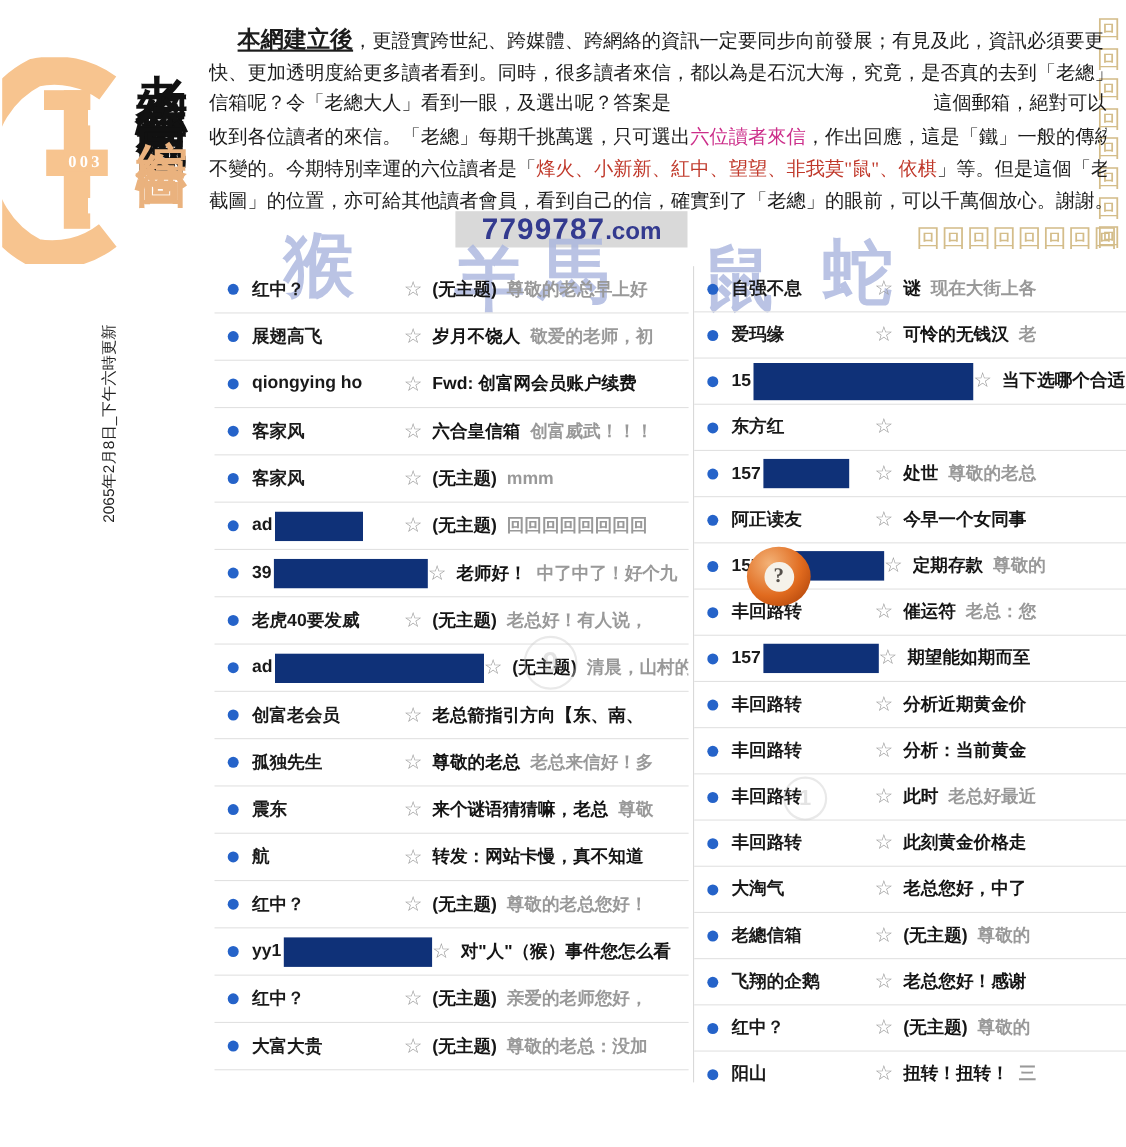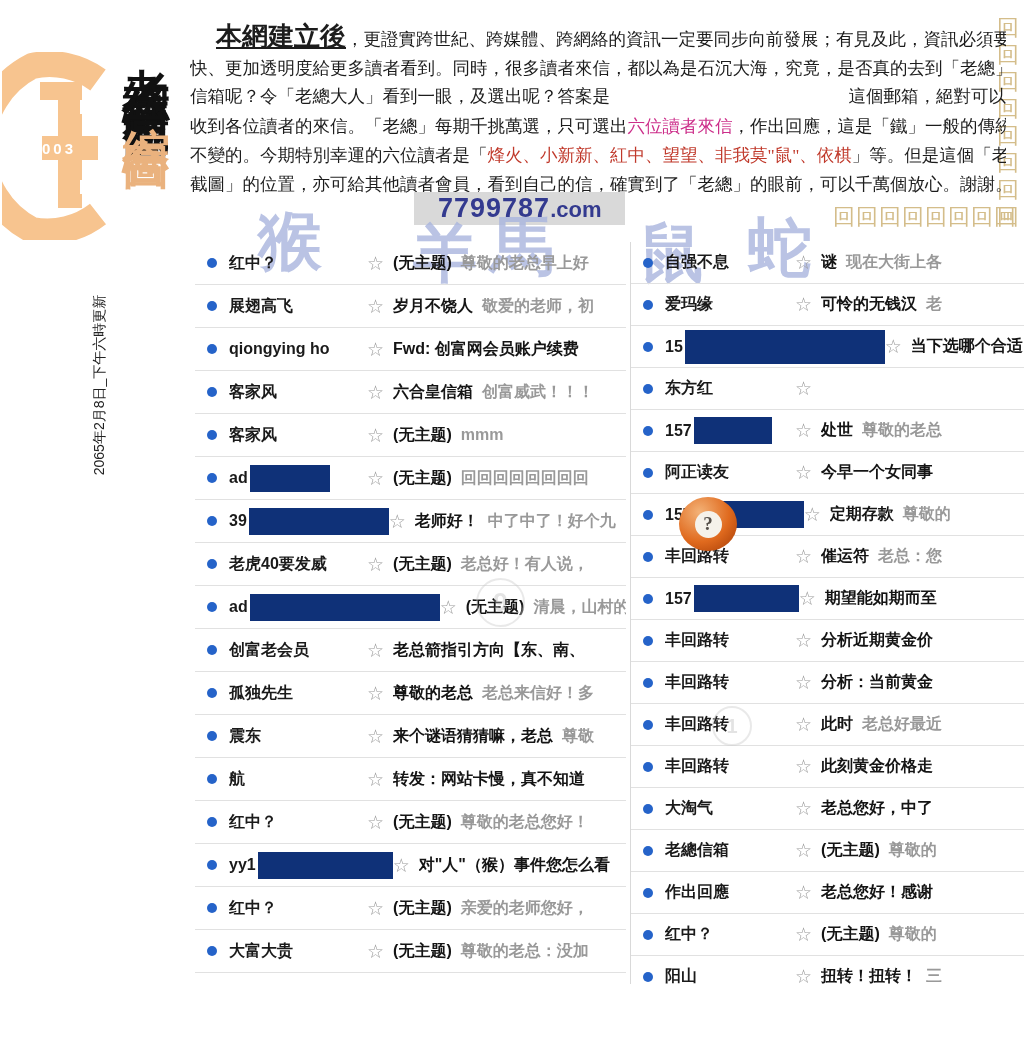--- a/index.html
+++ b/index.html
@@ -28,7 +28,7 @@
         font-size:17.5px;line-height:29px;color:#1c1c1c;}
   #intro .pline{white-space:nowrap;overflow:hidden;}
   #intro .flexline{display:flex;white-space:nowrap;font-family:Liberation Mono, monospace;}
-  #intro-bold{font-size:26px;font-weight:bold;text-decoration:underline;margin-left:26px;}
+  #intro-bold{font-size:21px;font-weight:bold;text-decoration:underline;margin-left:26px;}
   .hl-pink{color:#cc2e8a;}
   .hl-red{color:#c0392b;}
   #push-right{margin-left:auto;}

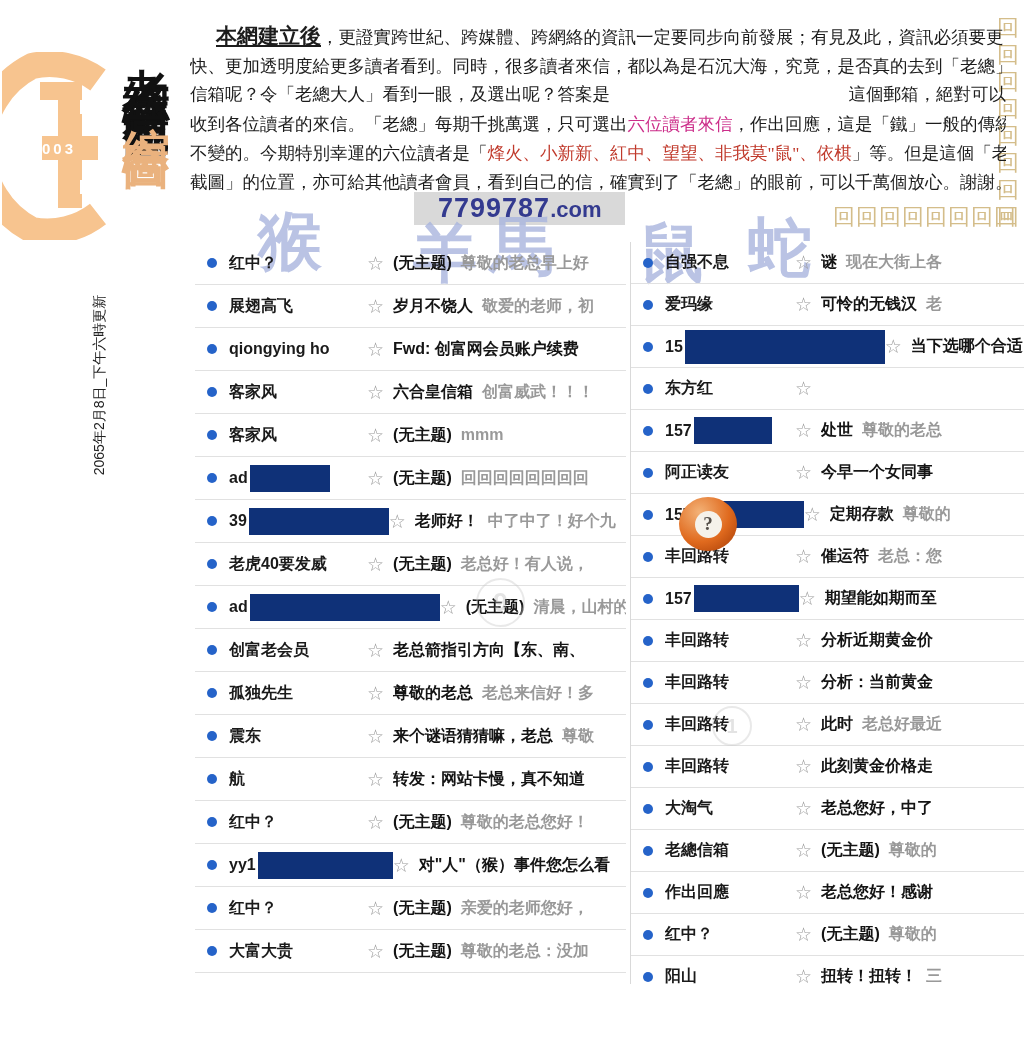--- a/index.html
+++ b/index.html
@@ -8,8 +8,8 @@
 
   
   #ornament{position:absolute;left:2px;top:52px;width:118px;height:188px;}
-  #ornament-num{position:absolute;left:42px;top:140px;color:#fff;font-size:15px;font-weight:bold;
-        letter-spacing:3px;font-family:Liberation Sans, sans-serif;text-align:center;}
+  #ornament-num{position:absolute;left:62px;top:140px;color:#fff;font-size:15px;font-weight:bold;
+        letter-spacing:3px;font-family:Liberation Serif, serif;text-align:center;}
   #v-title{position:absolute;left:118px;top:30px;writing-mode:vertical-rl;text-orientation:upright;
         font-family:"Liberation Serif","DejaVu Serif",serif;font-weight:bold;font-size:47px;
         letter-spacing:10px;color:#111;line-height:1.2;}

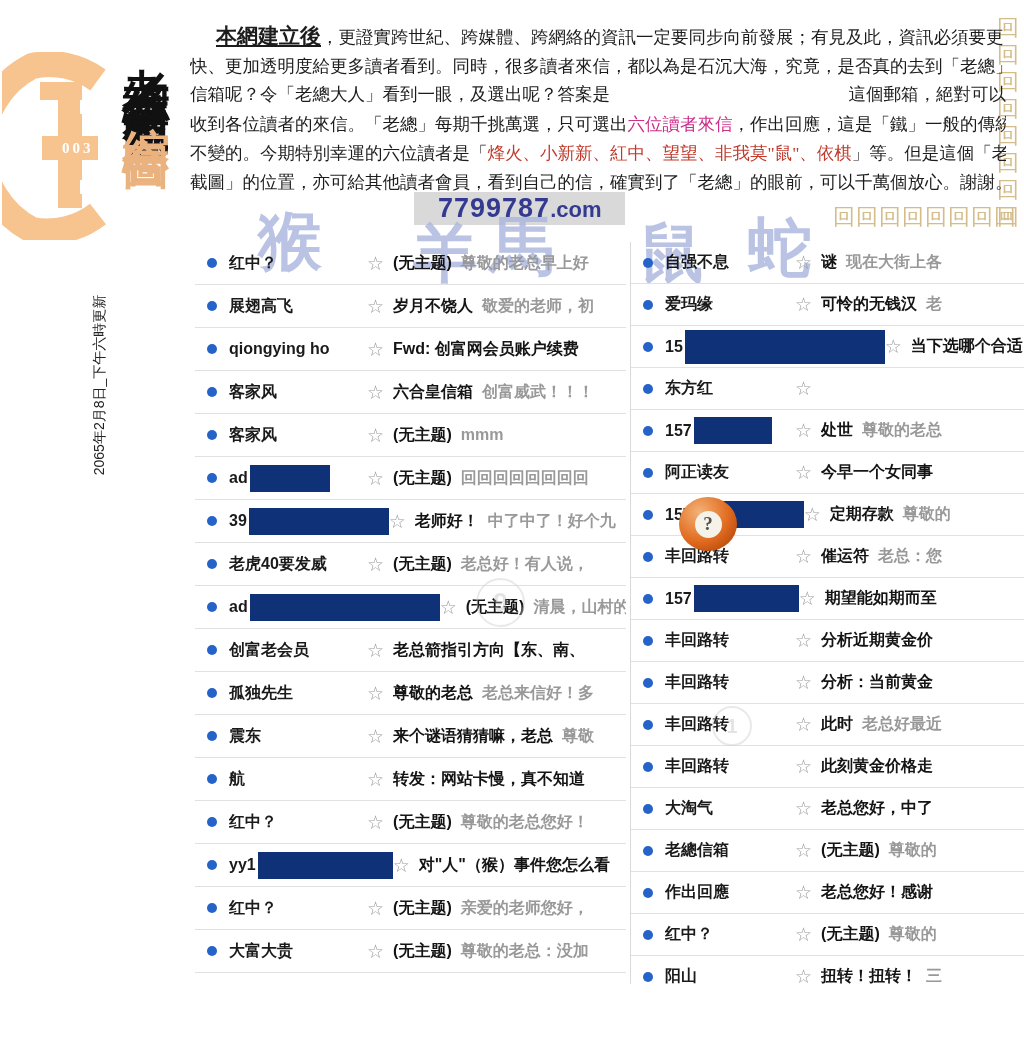--- a/index.html
+++ b/index.html
@@ -345,7 +345,7 @@
     </div>
     <div class="mrow">
       <span class="dot"></span>
-      <span class="sender">作出回應</span>
+      <span class="sender">飞翔的企鹅</span>
       <span class="star">☆</span>
       <span class="subj"><b>老总您好！感谢</b><span class="prev"></span></span>
     </div>

